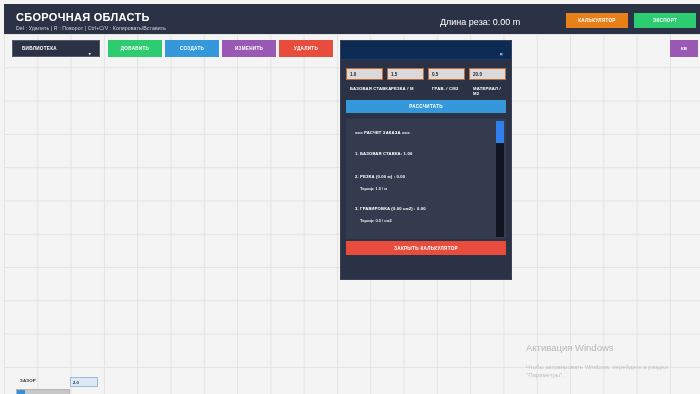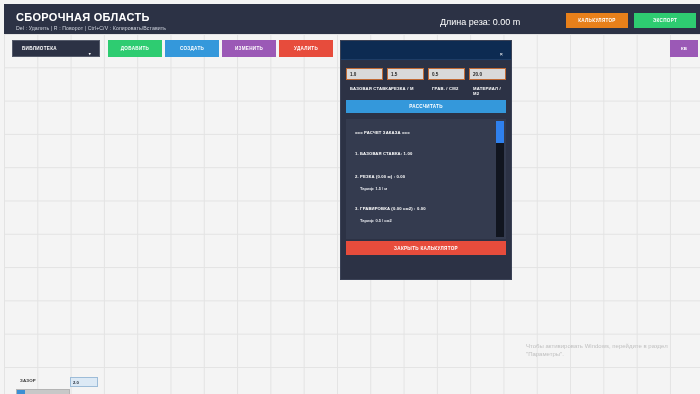--- a/index.html
+++ b/index.html
@@ -389,6 +389,7 @@
 </div>
 
 <div id="watermark">
+  <div id="wm-title">Активация Windows</div>
   <div id="wm-sub">Чтобы активировать Windows, перейдите в раздел "Параметры".</div>
 </div>
 

